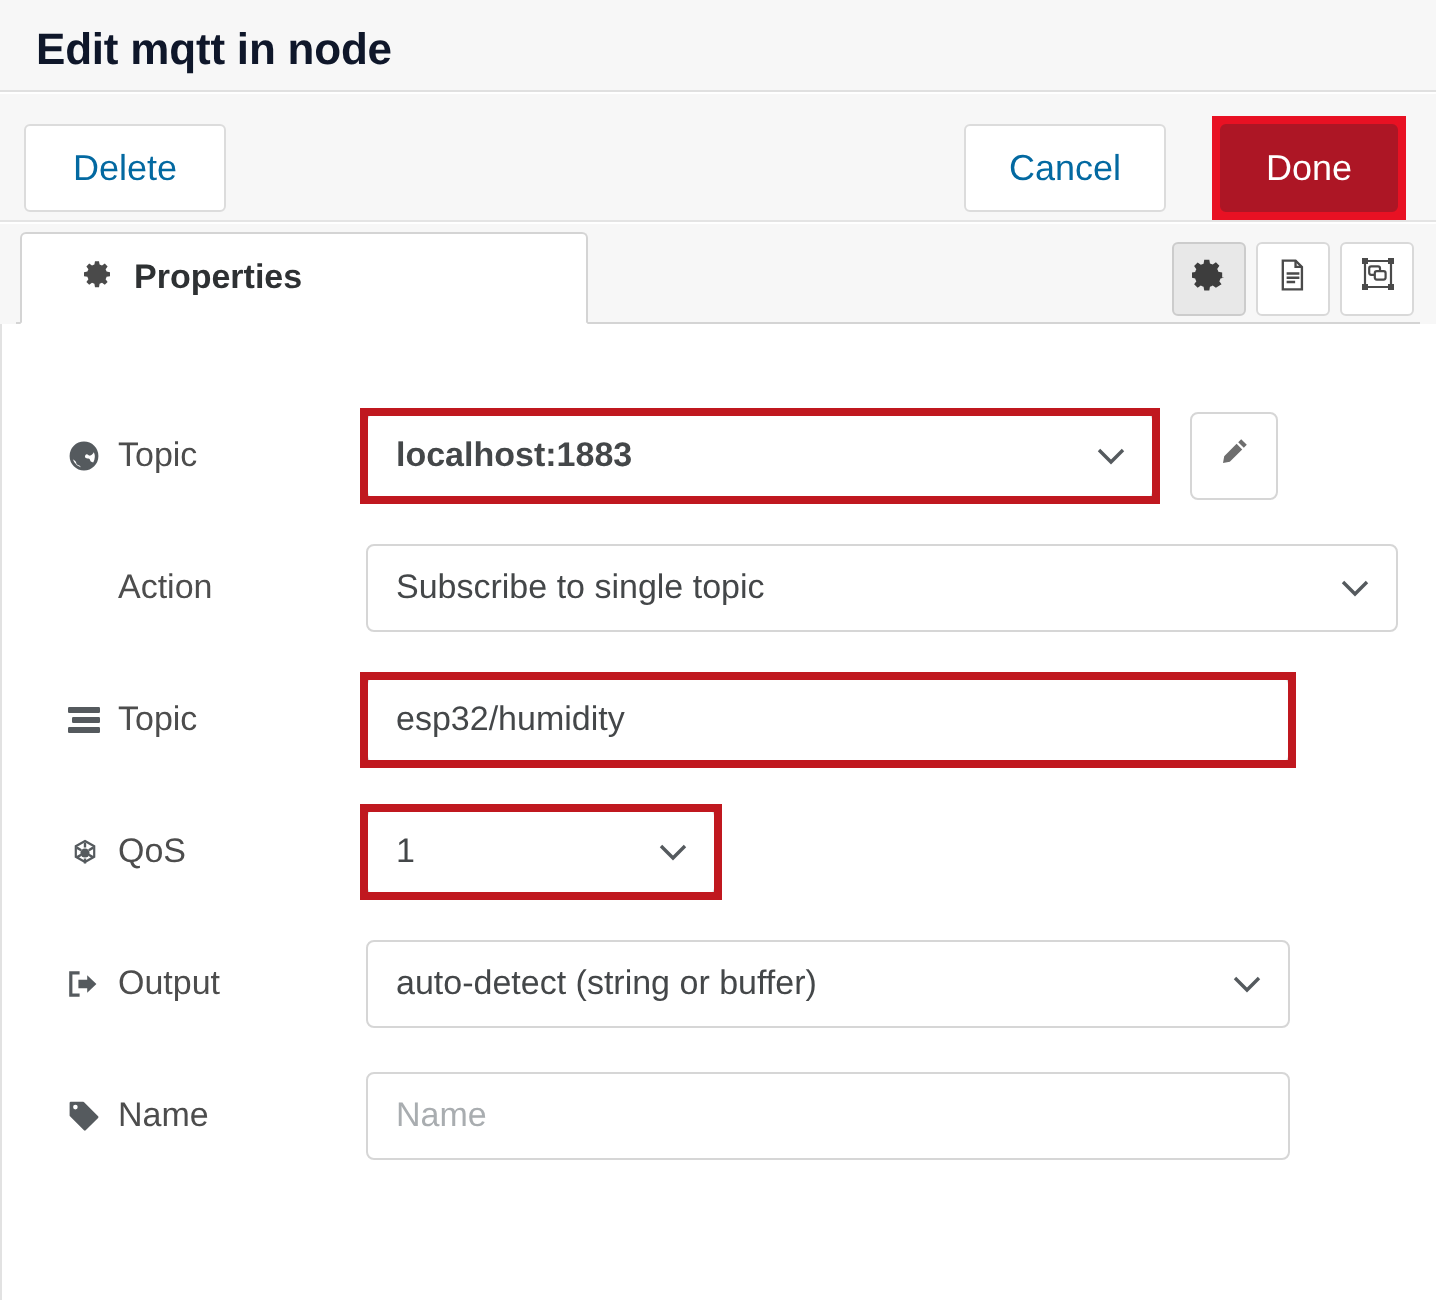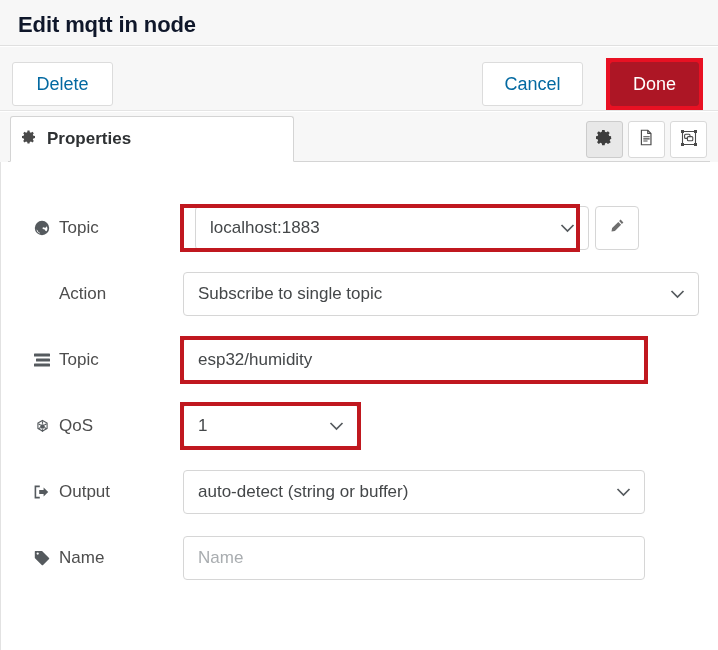--- a/index.html
+++ b/index.html
@@ -103,7 +103,7 @@
     border-radius: 3px 3px 0 0;
     display: flex;
     align-items: center;
-    padding-left: 10px;
+    padding-left: 30px;
     gap: 10px;
     cursor: pointer;
     z-index: 3;

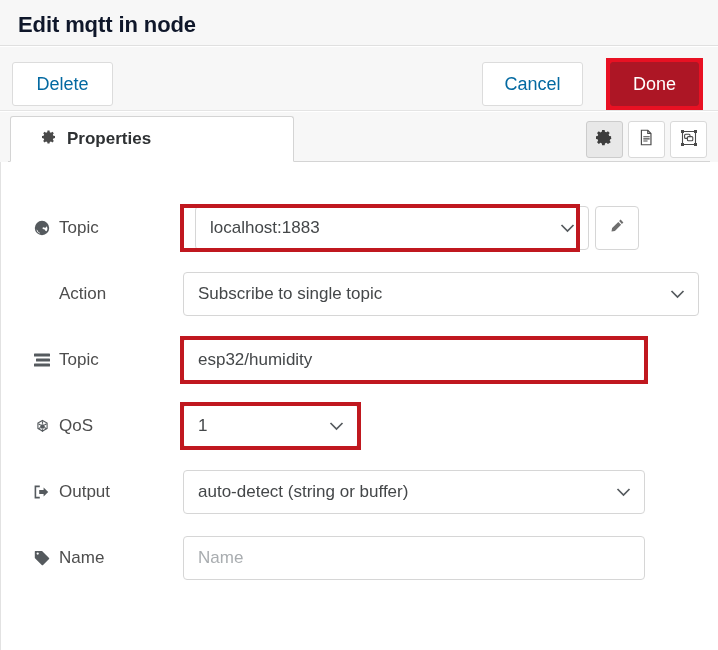--- a/index.html
+++ b/index.html
@@ -286,7 +286,7 @@
         </span>
         <span>Topic</span>
       </div>
-      <div class="field" style="left:194px; width:394px;">
+      <div class="field" style="left:182px; width:394px;font-weight:bold;">
         <span>localhost:1883</span>
         <span class="chevron">
           <svg width="15" height="10" viewBox="0 0 15 10" fill="none" stroke="#555a5e" stroke-width="1.7">

